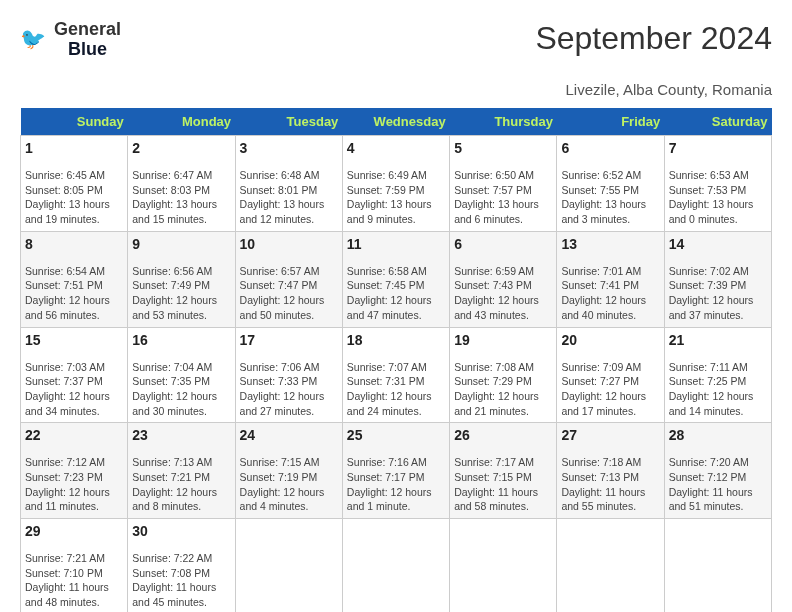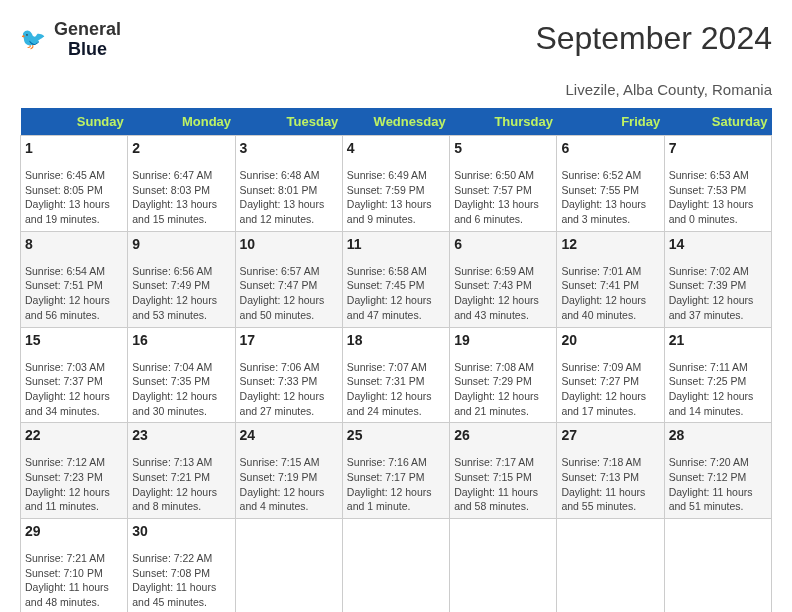--- a/index.html
+++ b/index.html
@@ -176,7 +176,7 @@
           <div class="day-detail">Sunrise: 6:59 AM<br>Sunset: 7:43 PM<br>Daylight: 12 hours and 43 minutes.</div>
         </td>
         <td>
-          <span class="day-num">12</span>
+          <span class="day-num">13</span>
           <div class="day-detail">Sunrise: 7:01 AM<br>Sunset: 7:41 PM<br>Daylight: 12 hours and 40 minutes.</div>
         </td>
         <td>

